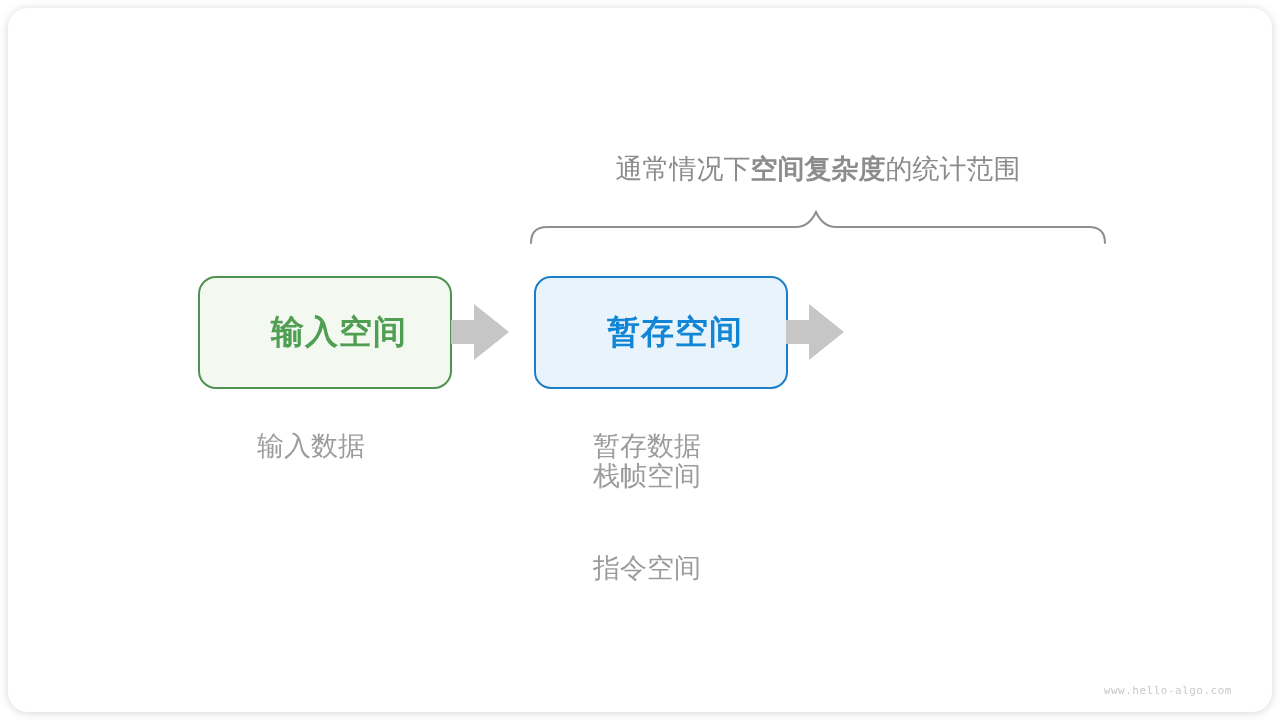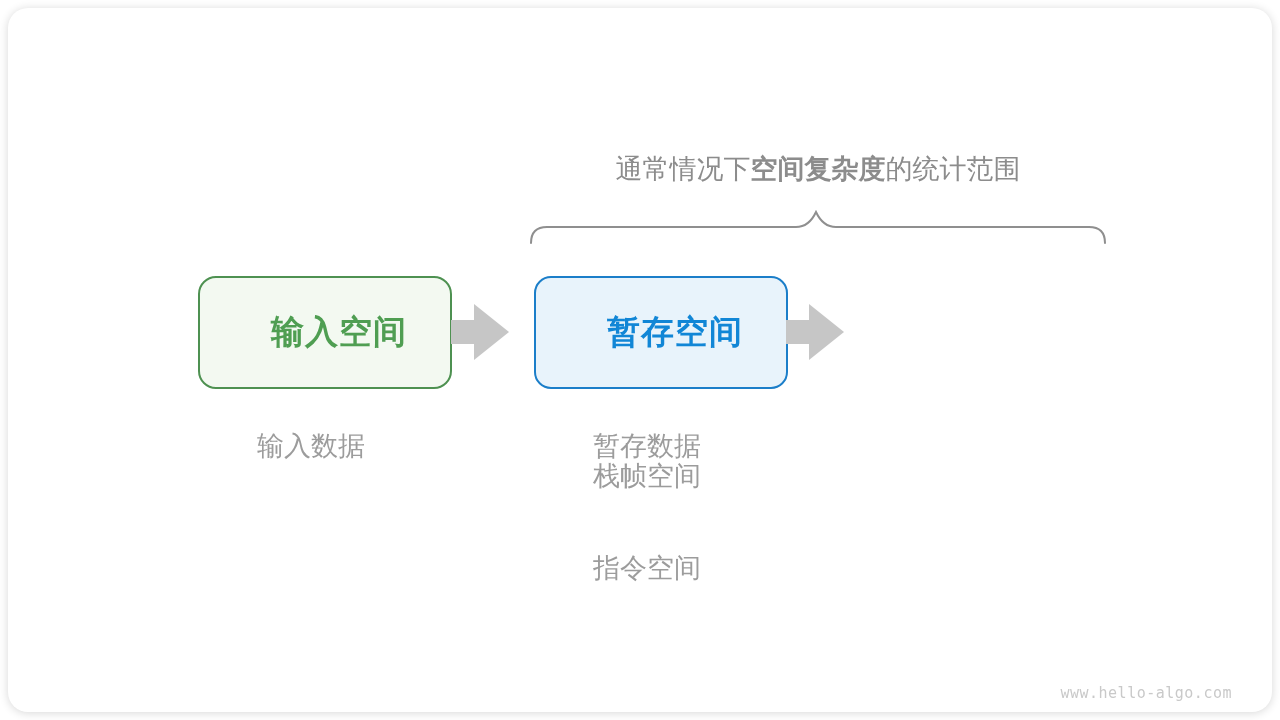--- a/index.html
+++ b/index.html
@@ -90,7 +90,7 @@
     top: 676px;
     right: 40px;
     font-family: "DejaVu Sans Mono", "Liberation Mono", monospace;
-    font-size: 15px;
+    font-size: 11px;
     color: #c9c9c9;
     letter-spacing: 0.5px;
   }

